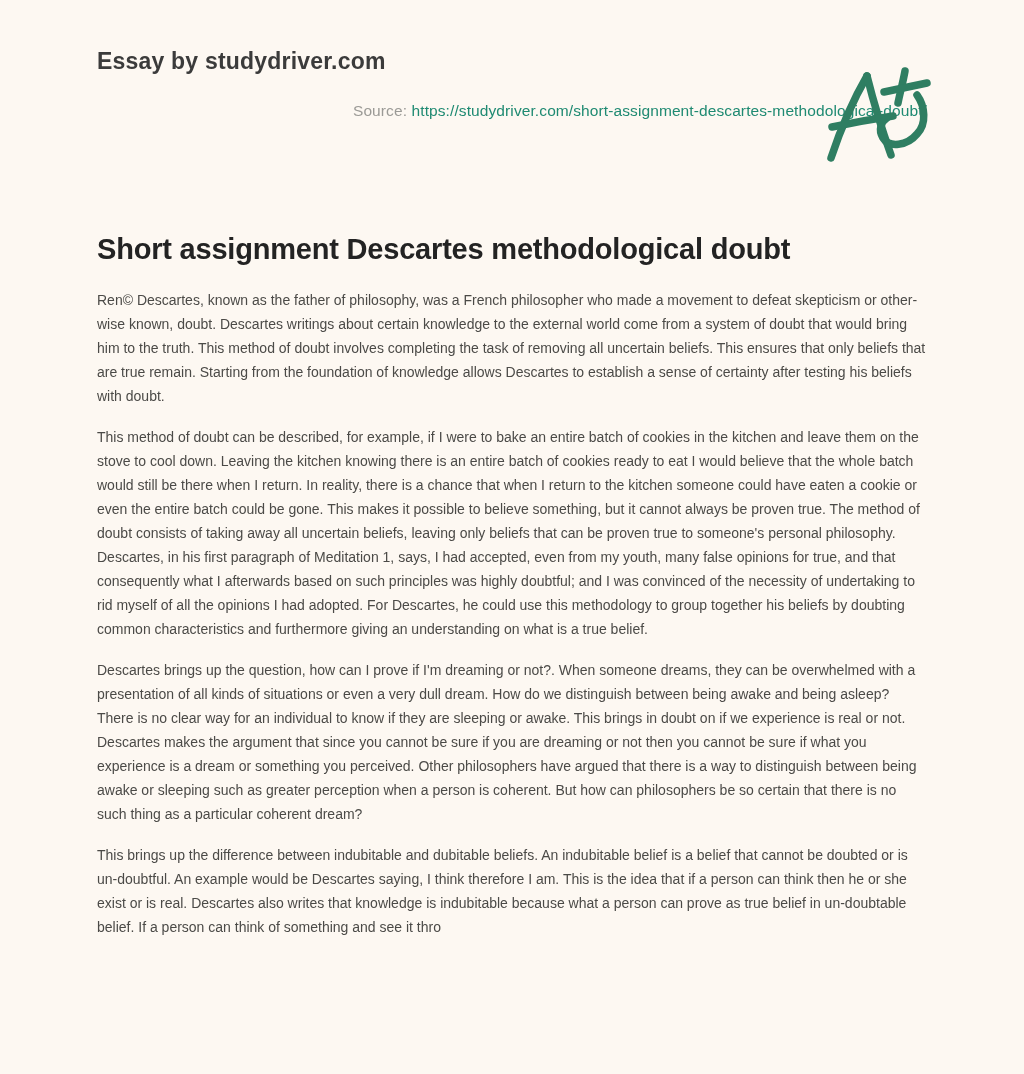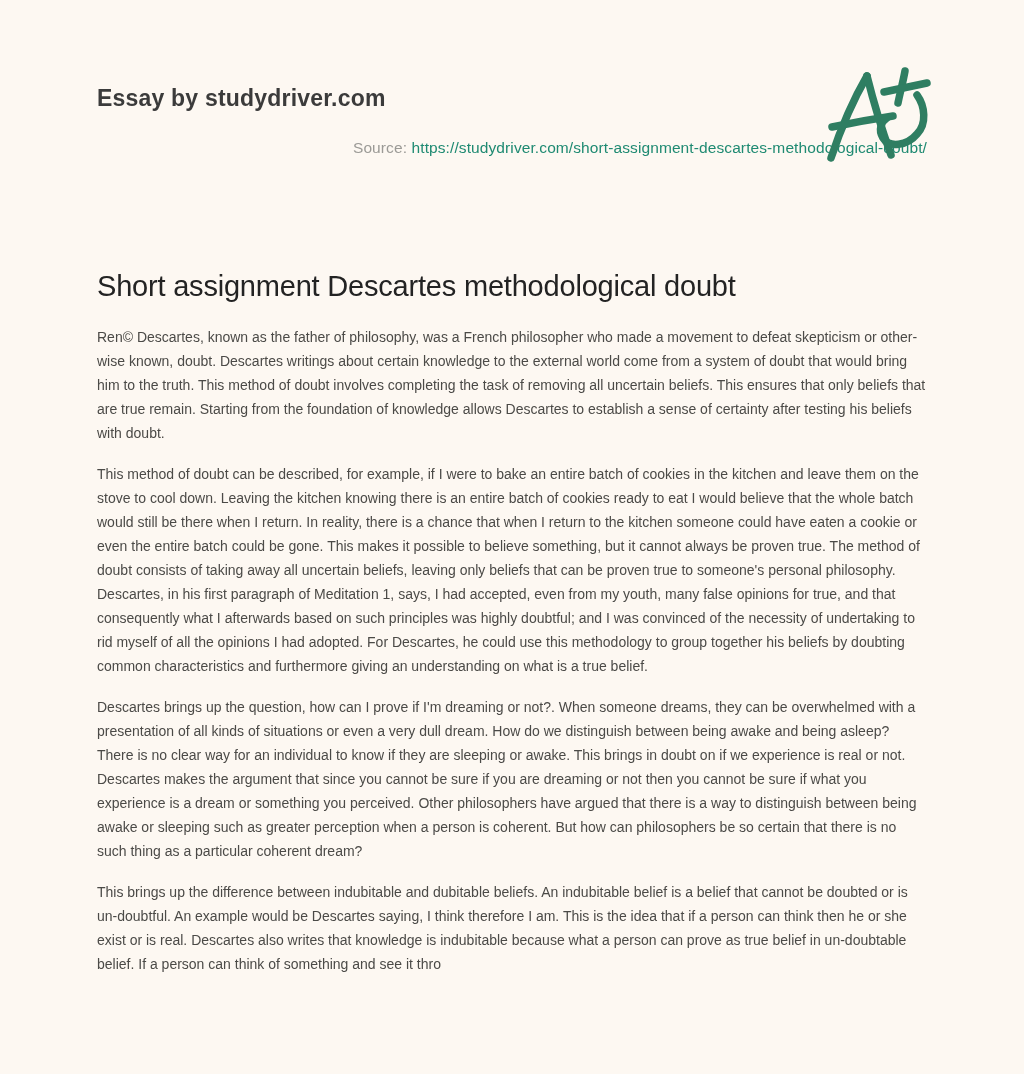--- a/index.html
+++ b/index.html
@@ -17,7 +17,7 @@
   .page {
     width: 830px;
     margin: 0 auto;
-    padding-top: 85px;
+    padding-top: 48px;
     position: relative;
   }
   .brand-title {

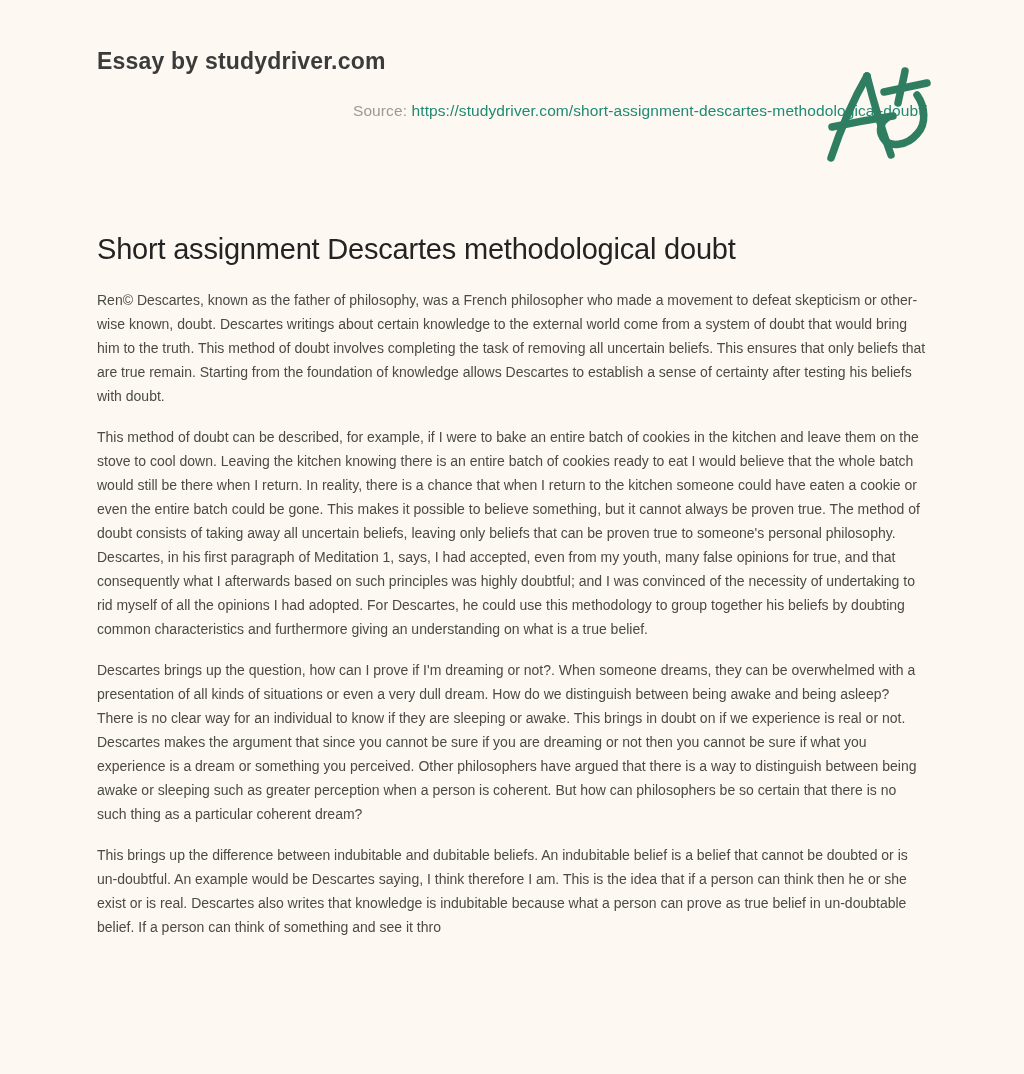--- a/index.html
+++ b/index.html
@@ -54,7 +54,7 @@
   .essay-title {
     margin: 113px 0 22px 0;
     font-size: 29px;
-    font-weight: 400;
+    font-weight: 700;
     color: #232323;
     letter-spacing: -0.2px;
   }

